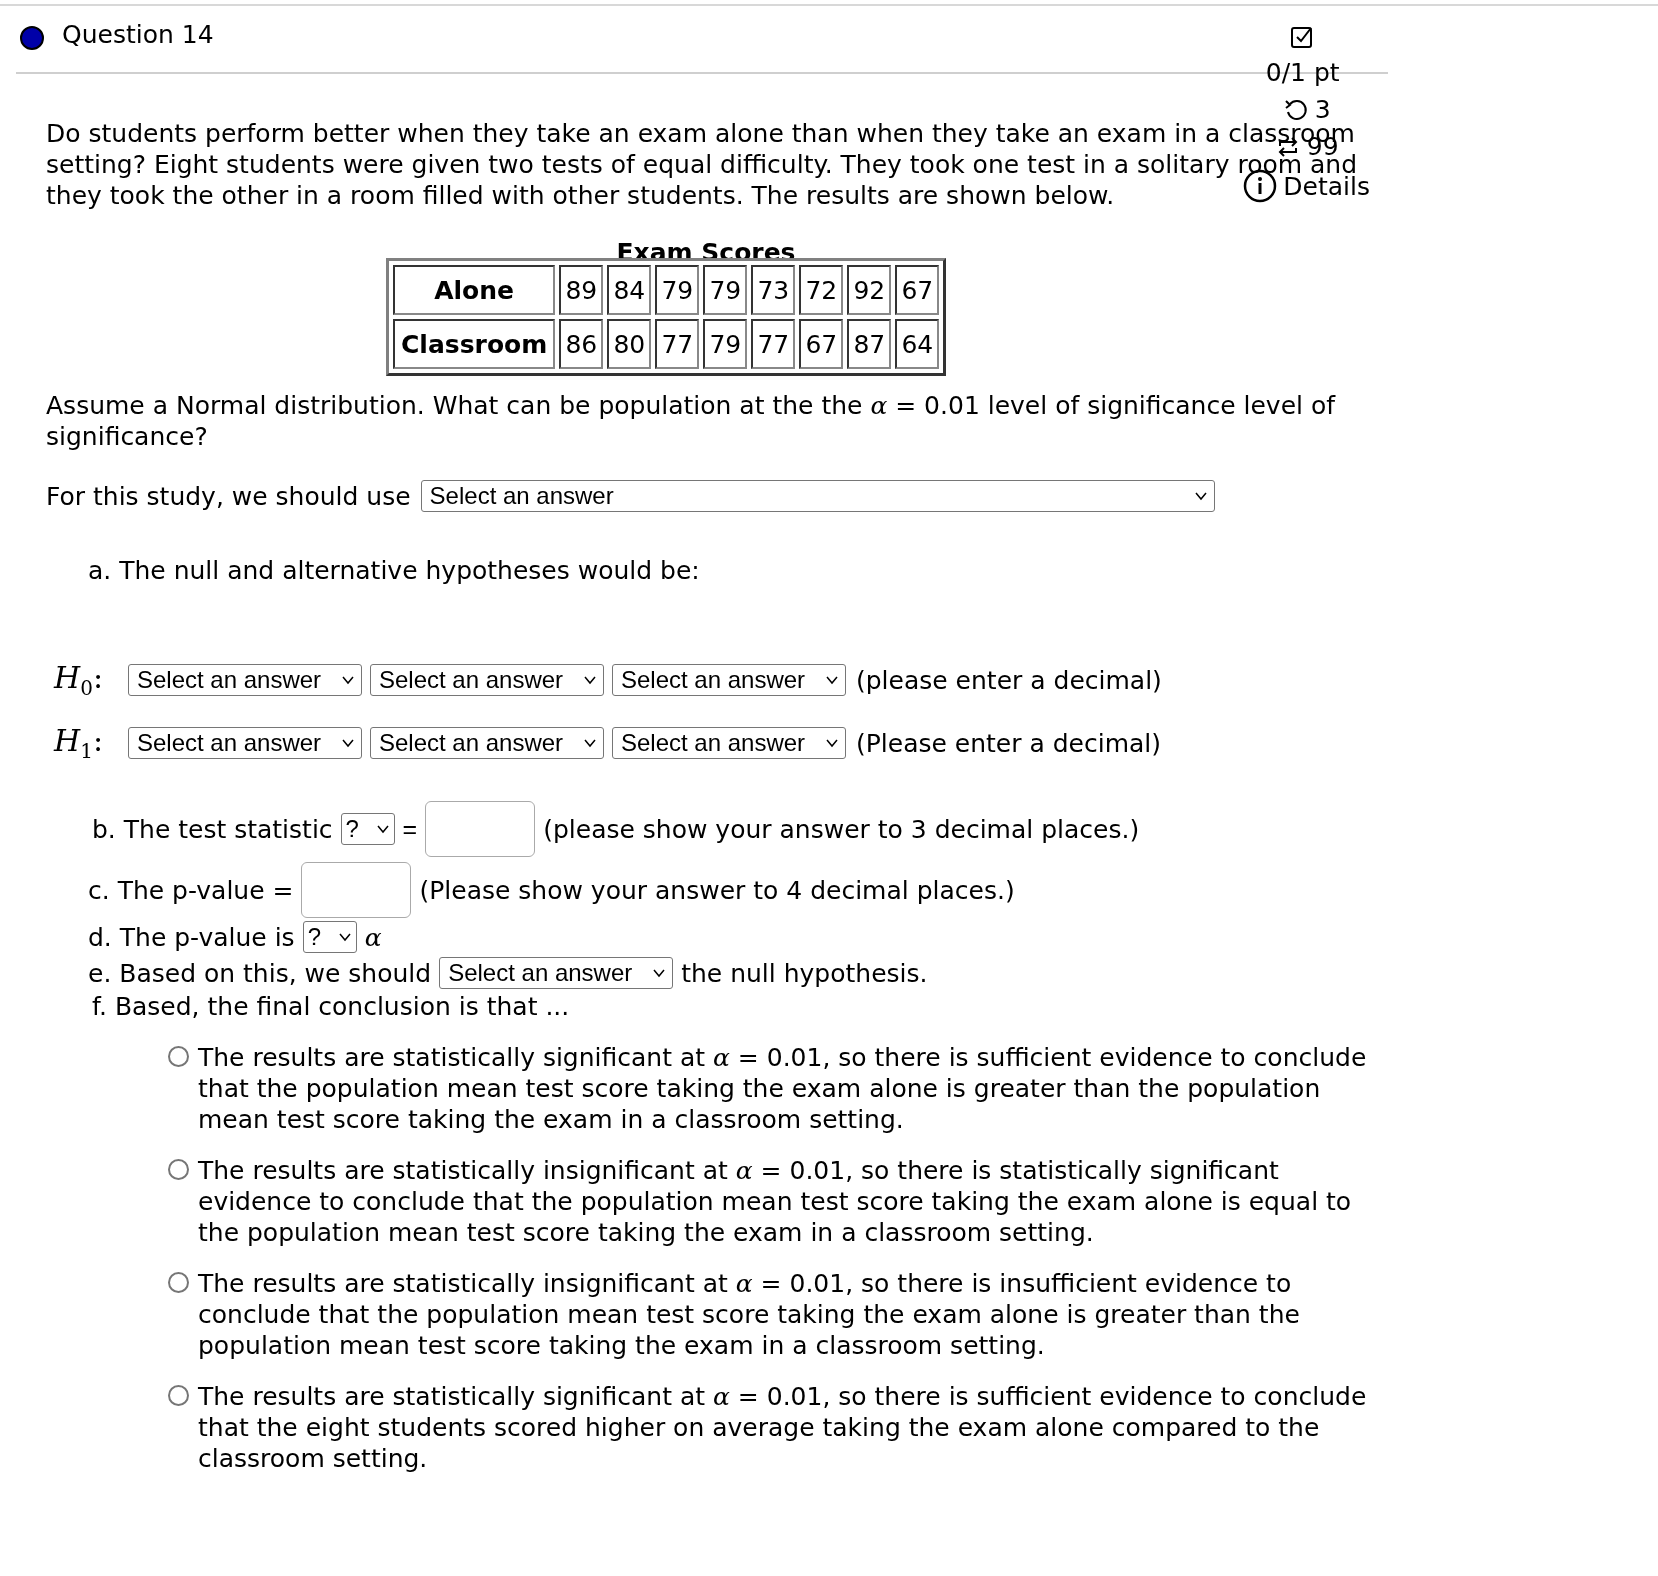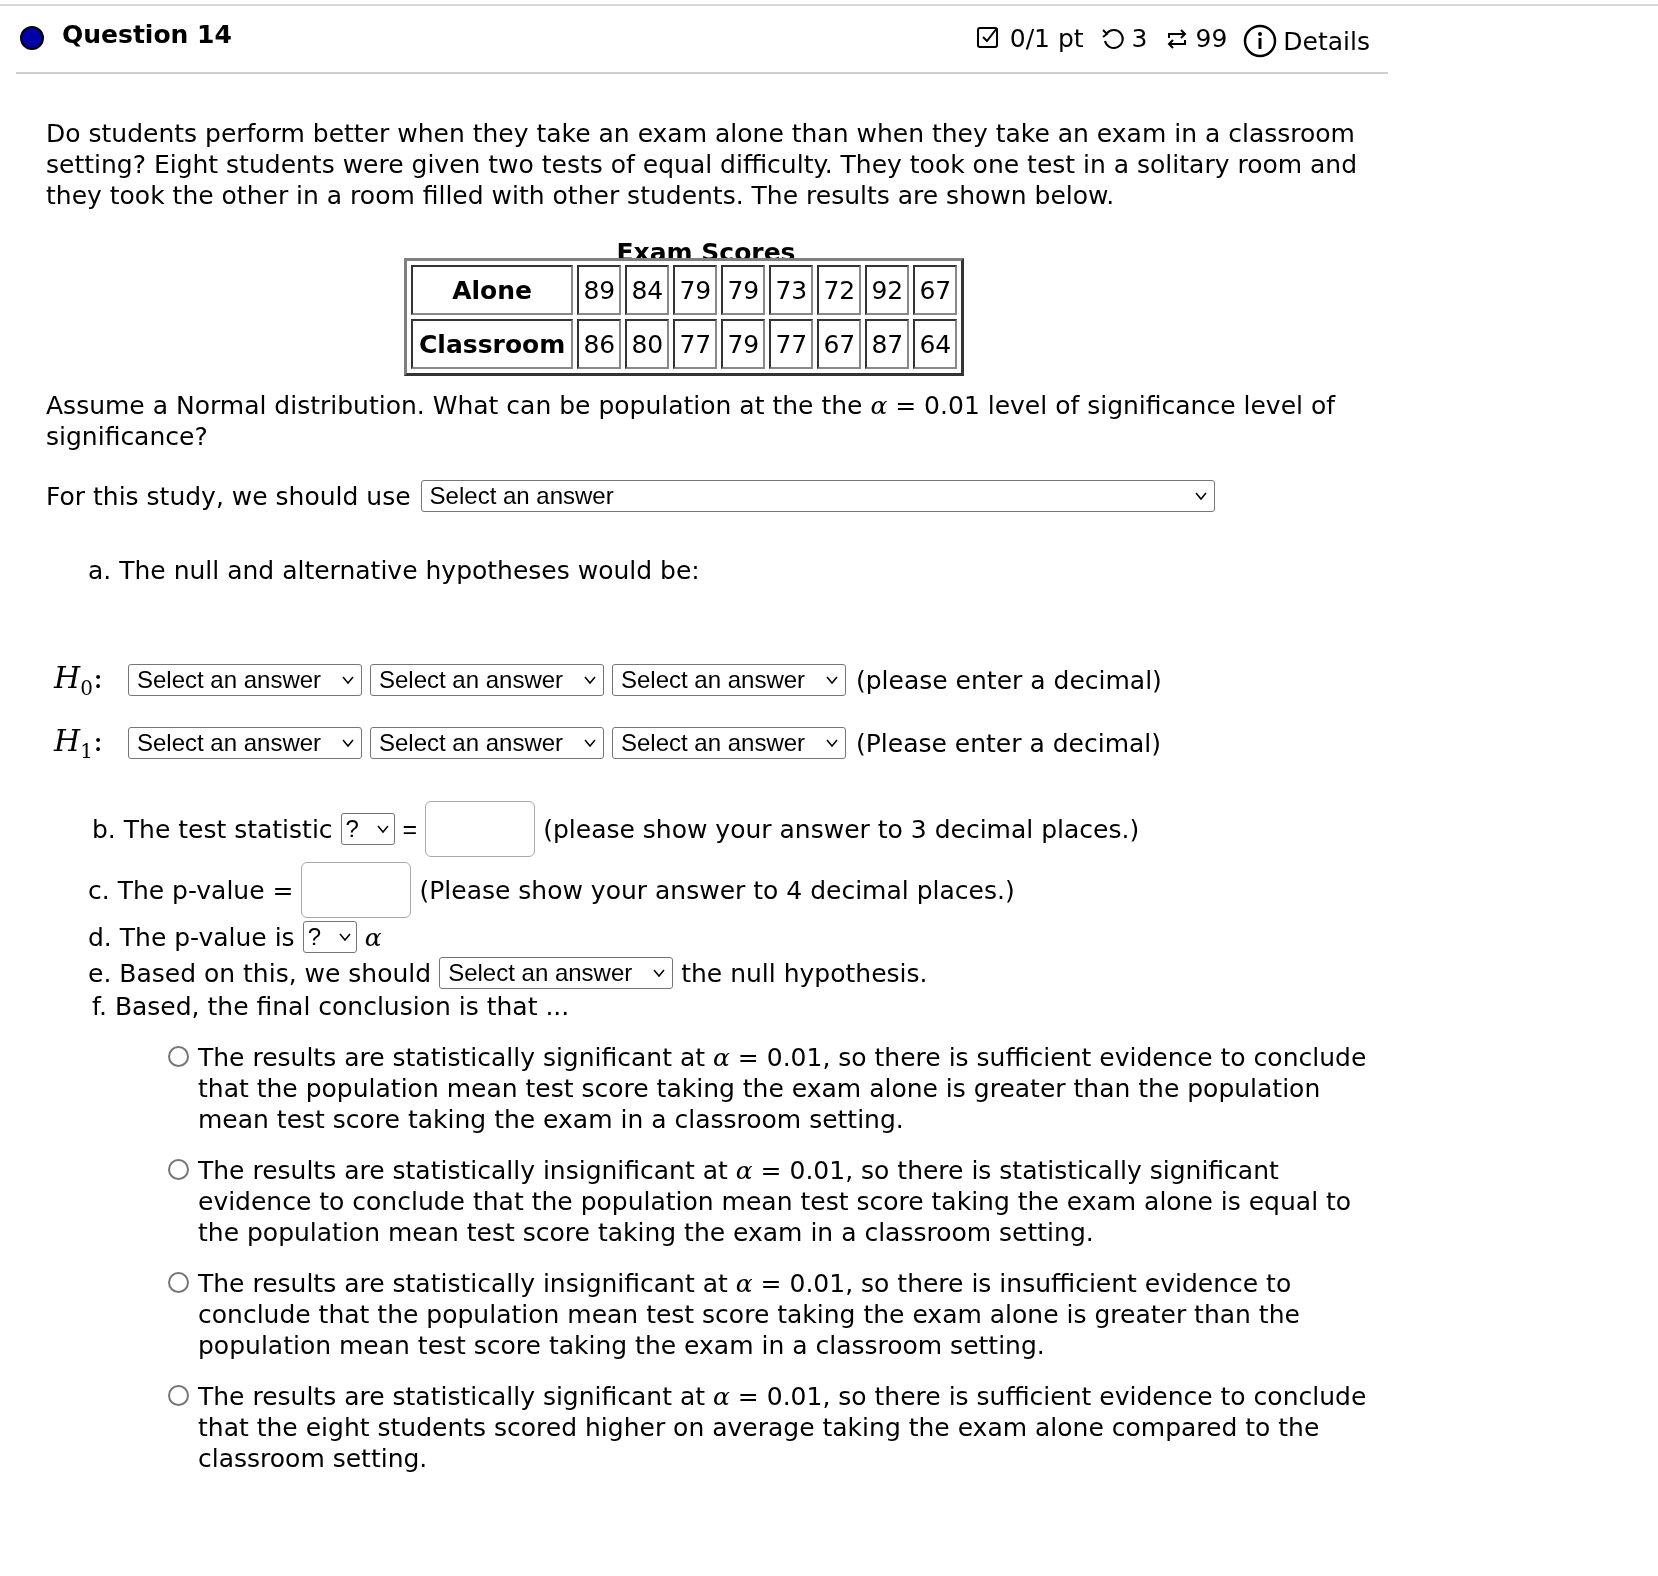--- a/index.html
+++ b/index.html
@@ -10,7 +10,7 @@
   .top-rule { position: absolute; left: 0; top: 4px; width: 1658px; height: 2px; background: #d8d8d8; }
   .q-header { position: absolute; left: 16px; top: 16px; width: 1372px; height: 56px; border-bottom: 2px solid #cfcfcf; }
   .q-dot { position: absolute; left: 4px; top: 10px; width: 20px; height: 20px; border-radius: 50%; background: #0000a8; border: 2px solid #000; }
-  .q-title { position: absolute; left: 46px; top: 4px; font-weight: bold; font-size: 25px; }
+  .q-title { position: absolute; left: 46px; top: 4px; font-weight: normal; font-size: 25px; }
   .q-meta { position: absolute; right: 18px; top: 8px; display: flex; align-items: flex-start; gap: 8px; font-size: 25px; }
   .q-meta svg { display: block; }
   .q-meta .grp { display: flex; align-items: center; gap: 6px; margin-left: 8px; }

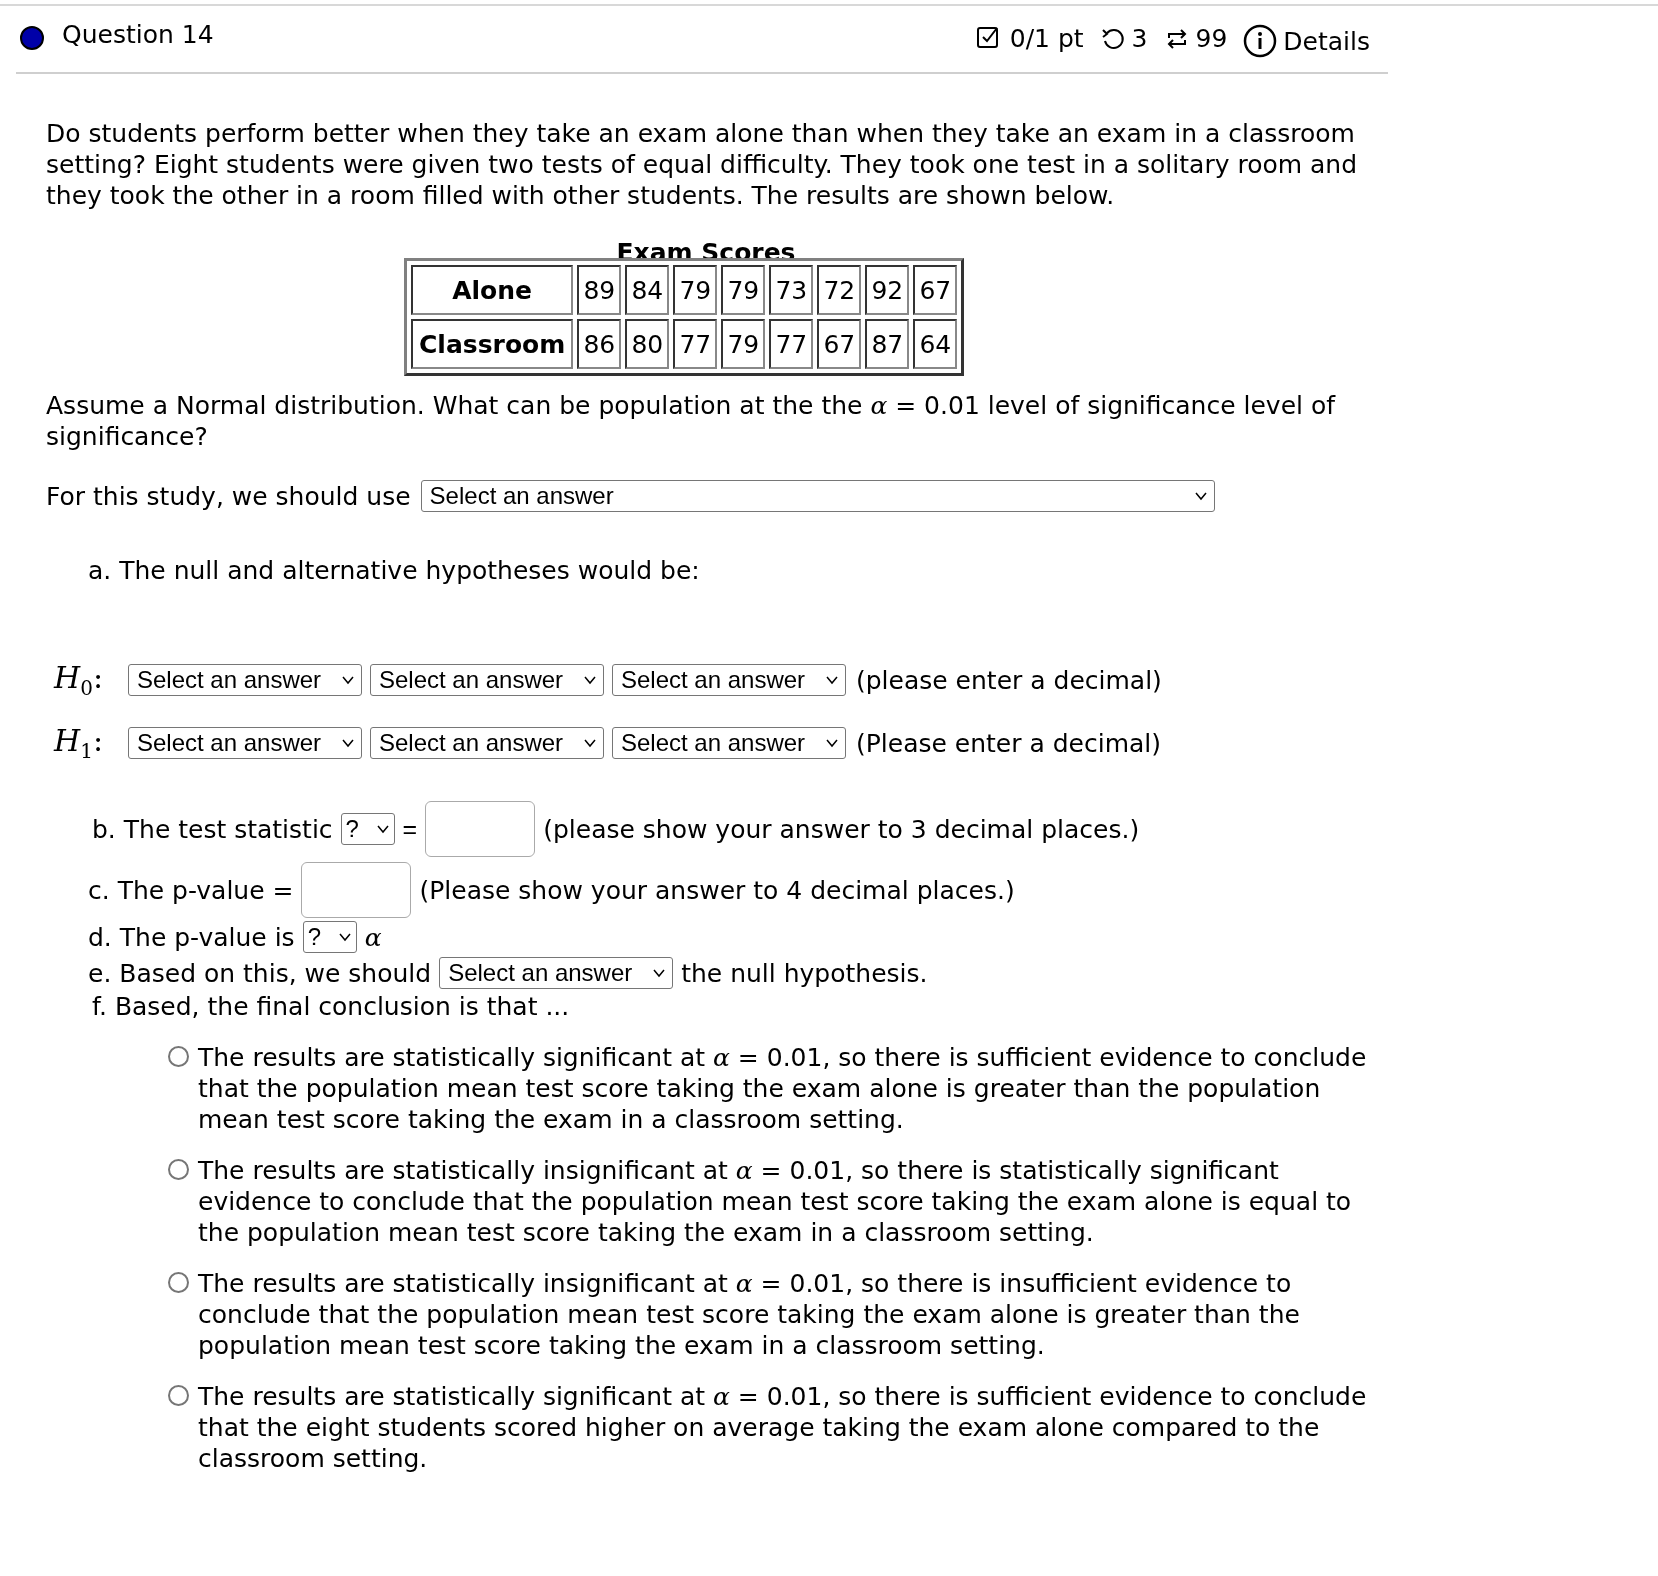--- a/index.html
+++ b/index.html
@@ -11,7 +11,7 @@
   .q-header { position: absolute; left: 16px; top: 16px; width: 1372px; height: 56px; border-bottom: 2px solid #cfcfcf; }
   .q-dot { position: absolute; left: 4px; top: 10px; width: 20px; height: 20px; border-radius: 50%; background: #0000a8; border: 2px solid #000; }
   .q-title { position: absolute; left: 46px; top: 4px; font-weight: normal; font-size: 25px; }
-  .q-meta { position: absolute; right: 18px; top: 8px; display: flex; align-items: flex-start; gap: 8px; font-size: 25px; }
+  .q-meta { position: absolute; right: 18px; top: 8px; display: flex; align-items: center; gap: 8px; font-size: 25px; flex-direction: column; }
   .q-meta svg { display: block; }
   .q-meta .grp { display: flex; align-items: center; gap: 6px; margin-left: 8px; }
 

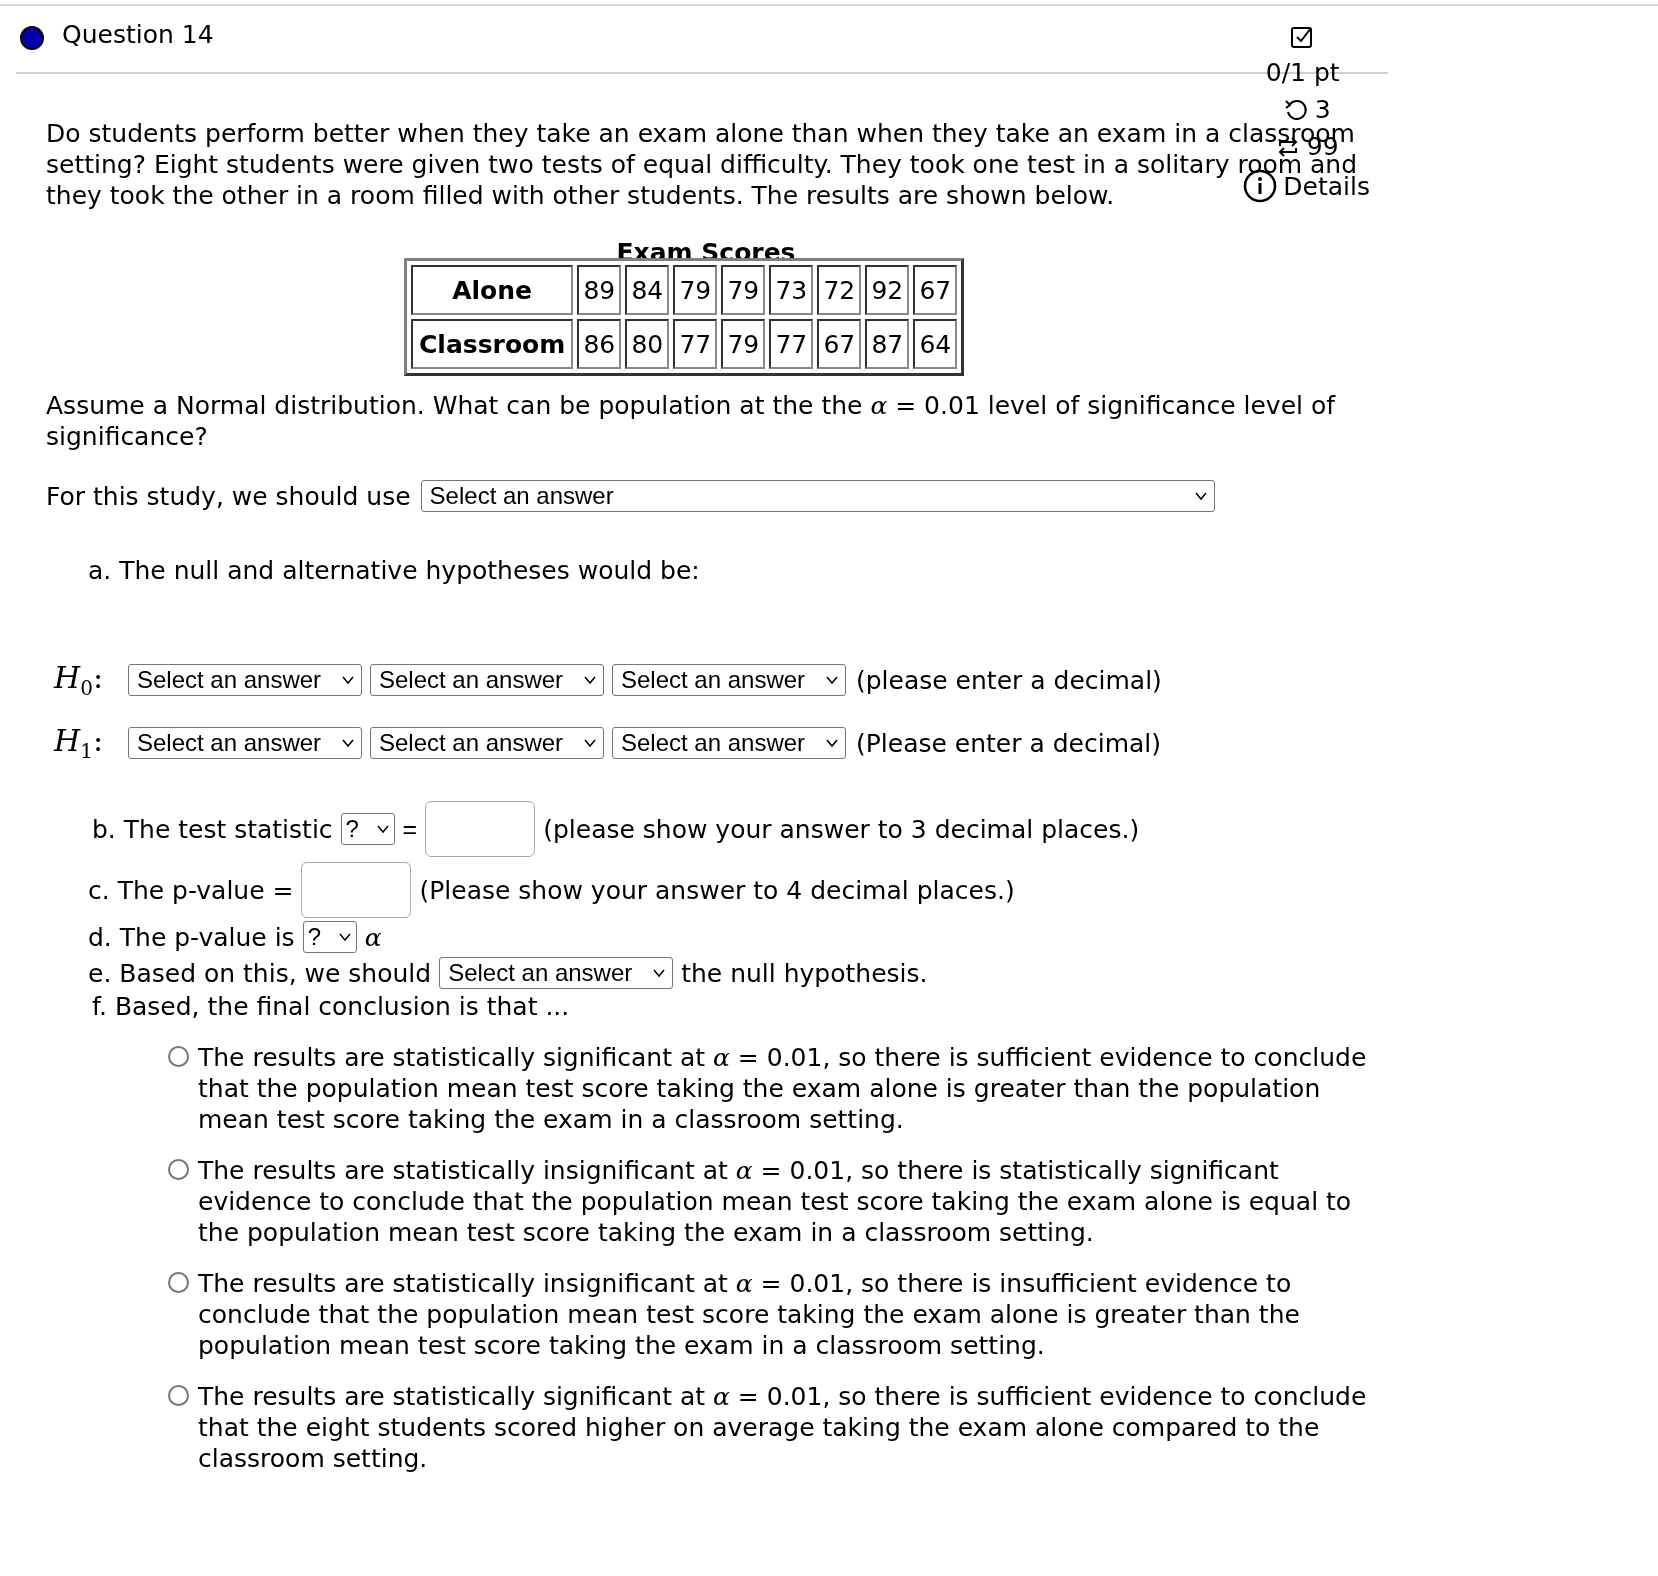--- a/index.html
+++ b/index.html
@@ -18,7 +18,7 @@
   .content { position: absolute; left: 46px; top: 118px; width: 1320px; }
   .para { line-height: 31px; margin: 0; }
   .table-caption { text-align: center; font-weight: bold; margin-top: 12px; width: 1320px; position: absolute; left: 0; top: 108px; }
-  .table-wrap { position: absolute; left: 358px; top: 140px; }
+  .table-wrap { position: absolute; left: 340px; top: 140px; }
   table.scores {
     border-collapse: separate; border-spacing: 4px;
     border: 3px solid #808080; border-right-color: #333; border-bottom-color: #333; background: #fff;

